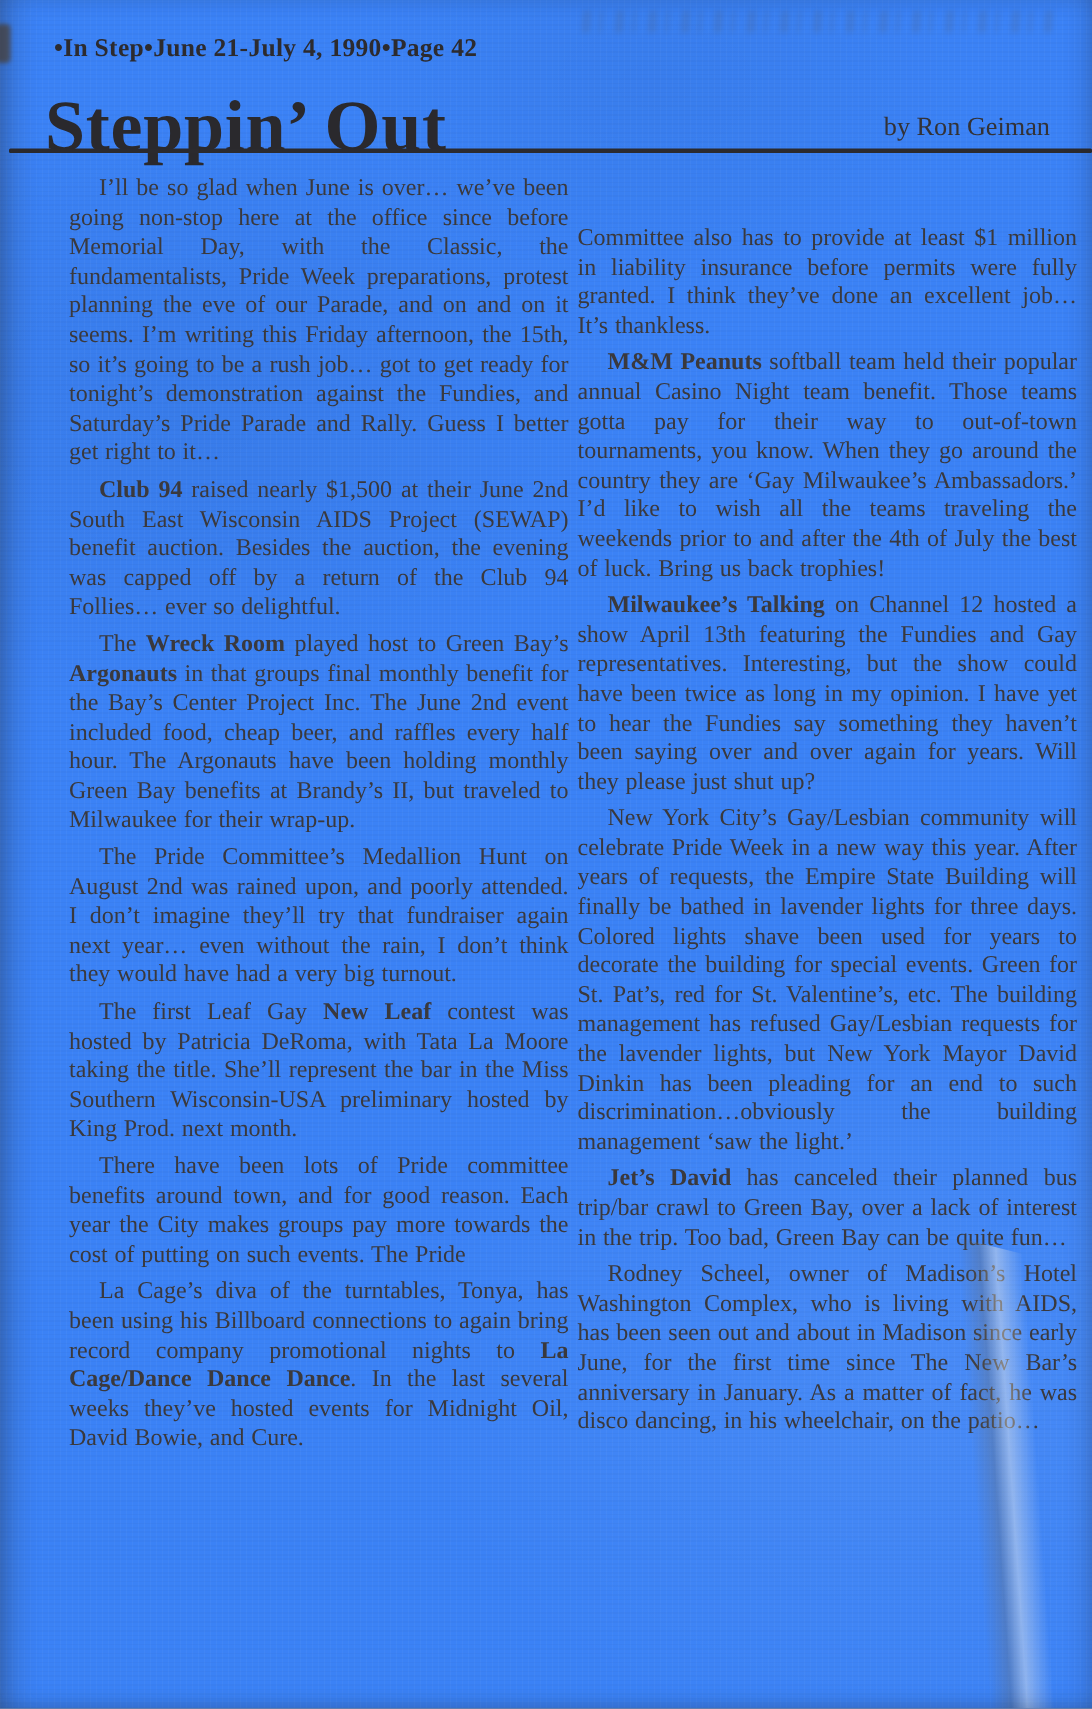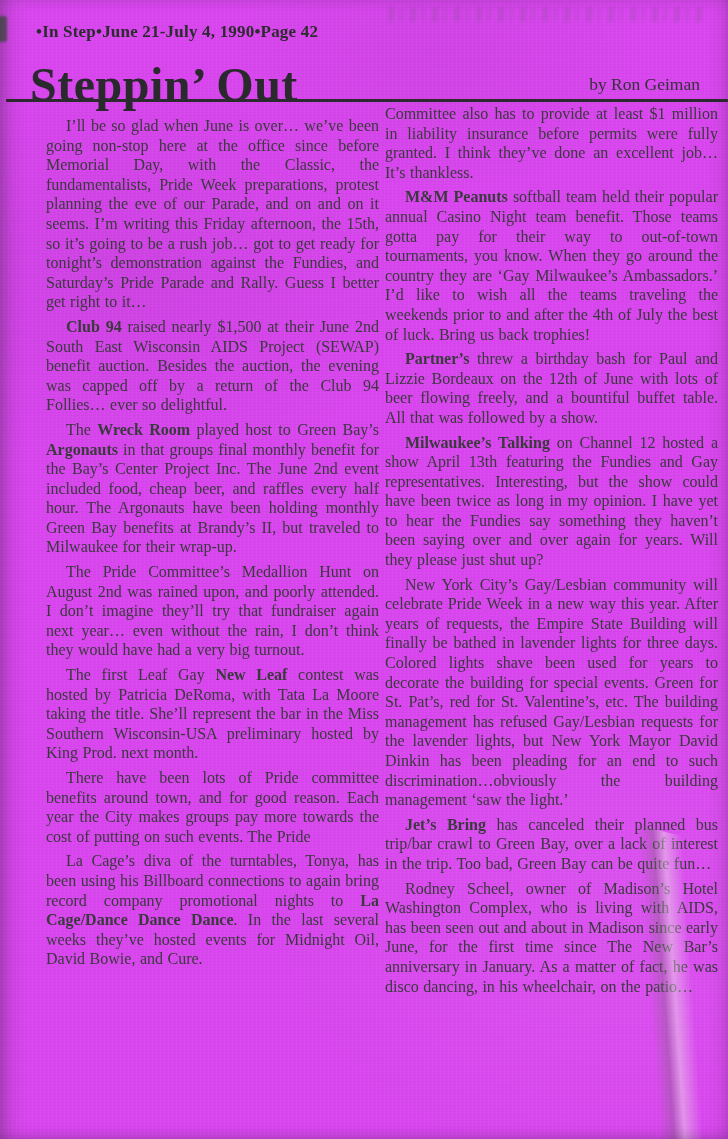--- a/index.html
+++ b/index.html
@@ -6,7 +6,7 @@
   .page{
     position:relative;
     width:728px;height:1139px;
-    background:#d946ef;
+    background:#3b82f6;
     overflow:hidden;
     font-family:"Liberation Serif", serif;
     color:#3a393d;

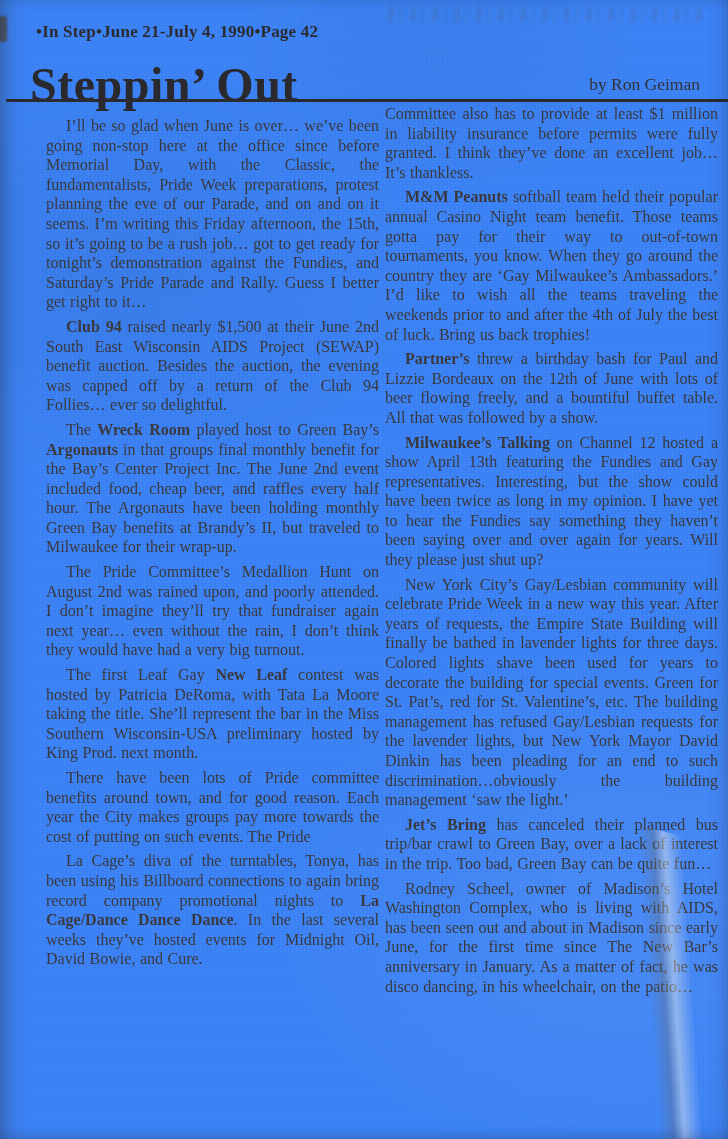--- a/index.html
+++ b/index.html
@@ -71,7 +71,7 @@
     margin:0 0 5px 0;
     word-spacing:0.5px;
   }
-  .para.no-indent{text-indent:0;}
+  .para.no-indent{text-indent:0;margin-top:45px;}
   .bold{font-weight:bold;}
 </style>
 </head>

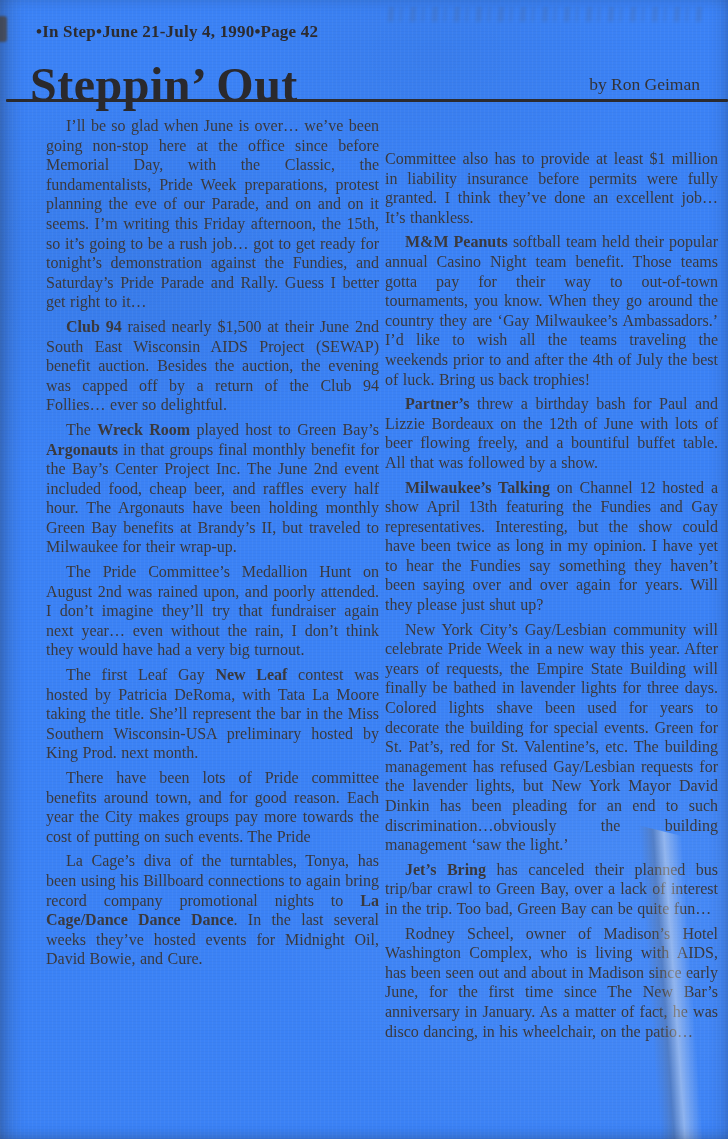--- a/index.html
+++ b/index.html
@@ -97,7 +97,6 @@
   <div class="col col-2">
       <p class="para no-indent"><span class="">Committee also has to provide at least $1 million in liability insurance before permits were fully granted. I think they’ve done an excellent job… It’s thankless.</span></p>
       <p class="para"><span class="bold">M&amp;M Peanuts</span><span class=""> softball team held their popular annual Casino Night team benefit. Those teams gotta pay for their way to out-of-town tournaments, you know. When they go around the country they are ‘Gay Milwaukee’s Ambassadors.’ I’d like to wish all the teams traveling the weekends prior to and after the 4th of July the best of luck. Bring us back trophies!</span></p>
-      <p class="para"><span class="bold">Partner’s</span><span class=""> threw a birthday bash for Paul and Lizzie Bordeaux on the 12th of June with lots of beer flowing freely, and a bountiful buffet table. All that was followed by a show.</span></p>
       <p class="para"><span class="bold">Milwaukee’s Talking</span><span class=""> on Channel 12 hosted a show April 13th featuring the Fundies and Gay representatives. Interesting, but the show could have been twice as long in my opinion. I have yet to hear the Fundies say something they haven’t been saying over and over again for years. Will they please just shut up?</span></p>
       <p class="para"><span class="">New York City’s Gay/Lesbian community will celebrate Pride Week in a new way this year. After years of requests, the Empire State Building will finally be bathed in lavender lights for three days. Colored lights shave been used for years to decorate the building for special events. Green for St. Pat’s, red for St. Valentine’s, etc. The building management has refused Gay/Lesbian requests for the lavender lights, but New York Mayor David Dinkin has been pleading for an end to such discrimination…obviously the building management ‘saw the light.’</span></p>
       <p class="para"><span class="bold">Jet’s Bring</span><span class=""> has canceled their planned bus trip/bar crawl to Green Bay, over a lack of interest in the trip. Too bad, Green Bay can be quite fun…</span></p>

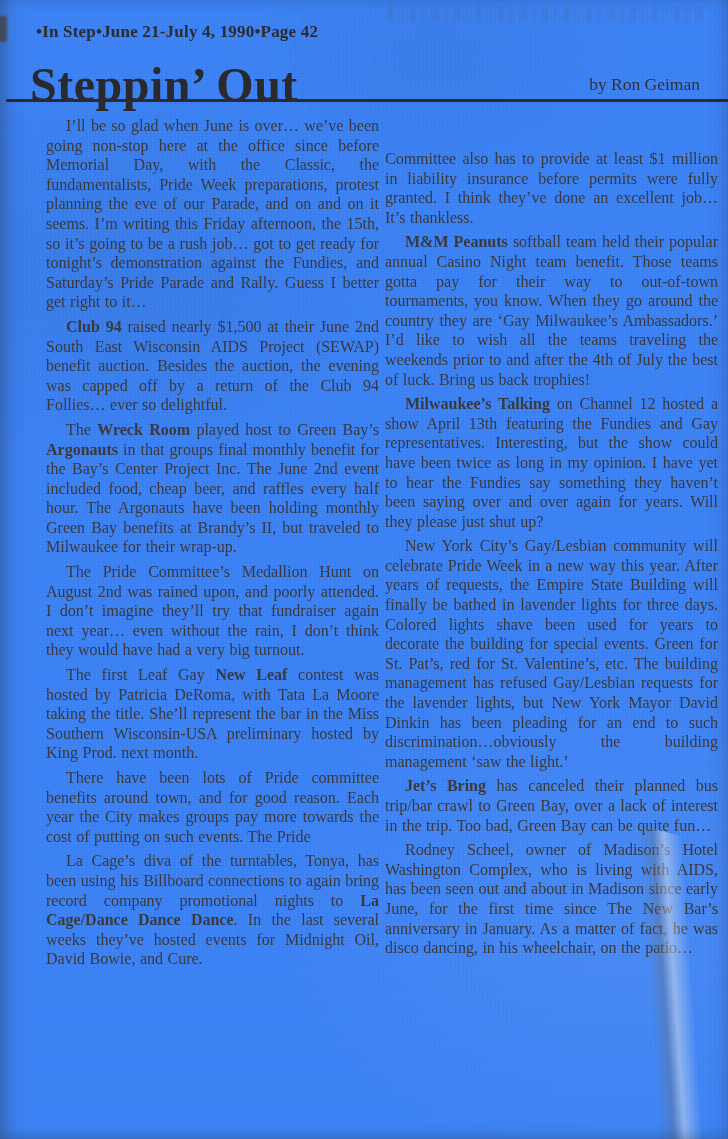--- a/index.html
+++ b/index.html
@@ -99,7 +99,7 @@
       <p class="para"><span class="bold">M&amp;M Peanuts</span><span class=""> softball team held their popular annual Casino Night team benefit. Those teams gotta pay for their way to out-of-town tournaments, you know. When they go around the country they are ‘Gay Milwaukee’s Ambassadors.’ I’d like to wish all the teams traveling the weekends prior to and after the 4th of July the best of luck. Bring us back trophies!</span></p>
       <p class="para"><span class="bold">Milwaukee’s Talking</span><span class=""> on Channel 12 hosted a show April 13th featuring the Fundies and Gay representatives. Interesting, but the show could have been twice as long in my opinion. I have yet to hear the Fundies say something they haven’t been saying over and over again for years. Will they please just shut up?</span></p>
       <p class="para"><span class="">New York City’s Gay/Lesbian community will celebrate Pride Week in a new way this year. After years of requests, the Empire State Building will finally be bathed in lavender lights for three days. Colored lights shave been used for years to decorate the building for special events. Green for St. Pat’s, red for St. Valentine’s, etc. The building management has refused Gay/Lesbian requests for the lavender lights, but New York Mayor David Dinkin has been pleading for an end to such discrimination…obviously the building management ‘saw the light.’</span></p>
-      <p class="para"><span class="bold">Jet’s Bring</span><span class=""> has canceled their planned bus trip/bar crawl to Green Bay, over a lack of interest in the trip. Too bad, Green Bay can be quite fun…</span></p>
+      <p class="para"><span class="bold">Jet’s David</span><span class=""> has canceled their planned bus trip/bar crawl to Green Bay, over a lack of interest in the trip. Too bad, Green Bay can be quite fun…</span></p>
       <p class="para"><span class="">Rodney Scheel, owner of Madison’s Hotel Washington Complex, who is living with AIDS, has been seen out and about in Madison since early June, for the first time since The New Bar’s anniversary in January. As a matter of fact, he was disco dancing, in his wheelchair, on the patio…</span></p>
     </div>
 

